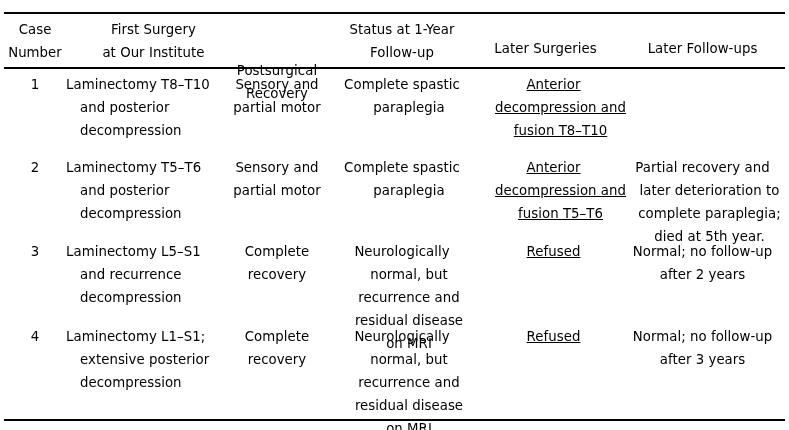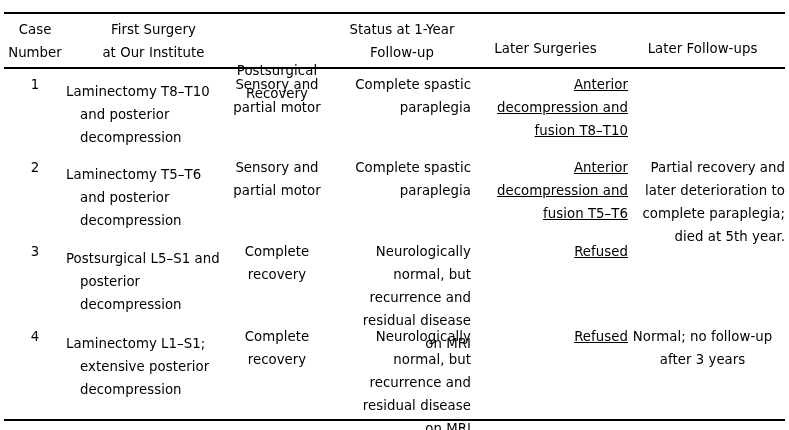--- a/index.html
+++ b/index.html
@@ -73,7 +73,7 @@
 
   
   .c1 { left: 4px;   width: 62px;  }
-  .c2 { left: 66px;  width: 155px; margin-top: 7px; }
+  .c2 { left: 66px;  width: 155px; }
   .c3 { left: 221px; width: 112px; }
   .c4 { left: 333px; width: 138px; }
   .c5 { left: 479px; width: 149px; text-decoration: underline; }

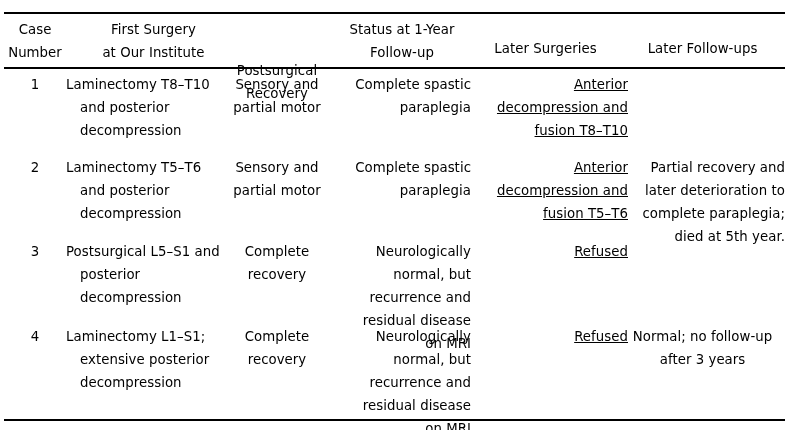--- a/index.html
+++ b/index.html
@@ -52,7 +52,7 @@
 
   
   .hang {
-    text-align: right;
+    text-align: center;
     padding-left: 14px;
     text-indent: -14px;
   }

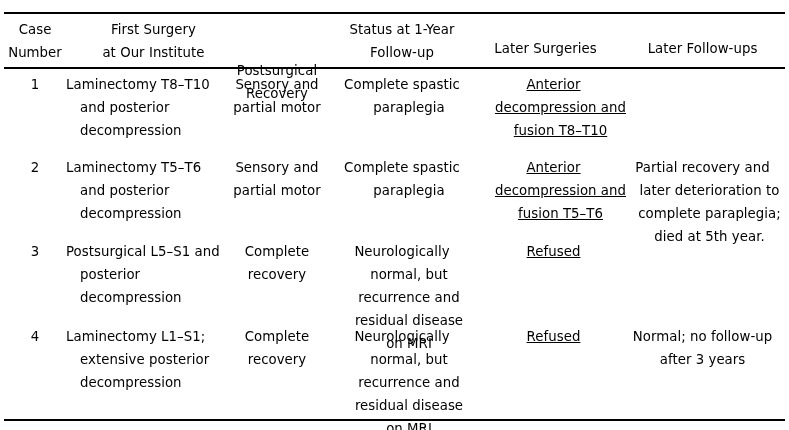--- a/index.html
+++ b/index.html
@@ -124,7 +124,7 @@
   <div class="cell c6 r2 hang">Partial recovery and later deterioration to complete paraplegia; died at 5th year.</div>
 
   <div class="cell c1 r3 a-center">3</div>
-  <div class="cell c2 r3 hang-c2">Postsurgical L5–S1 and posterior decompression</div>
+  <div class="cell c2 r3 hang-c2">Laminectomy L5–S1 and recurrence decompression</div>
   <div class="cell c3 r3 a-center">Complete recovery</div>
   <div class="cell c4 r3 hang">Neurologically normal, but recurrence and residual disease on MRI</div>
   <div class="cell c5 r3 hang">Refused</div>

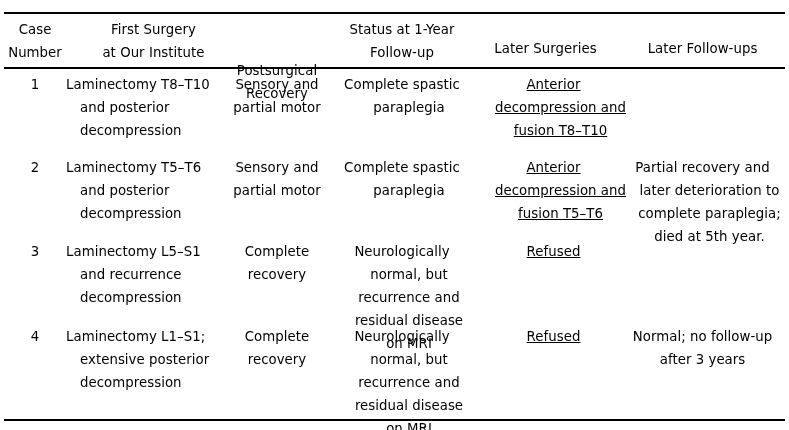--- a/index.html
+++ b/index.html
@@ -128,6 +128,7 @@
   <div class="cell c3 r3 a-center">Complete recovery</div>
   <div class="cell c4 r3 hang">Neurologically normal, but recurrence and residual disease on MRI</div>
   <div class="cell c5 r3 hang">Refused</div>
+  <div class="cell c6 r3 a-center">Normal; no follow-up after 2 years</div>
 
   <div class="cell c1 r4 a-center">4</div>
   <div class="cell c2 r4 hang-c2">Laminectomy L1–S1; extensive posterior decompression</div>

